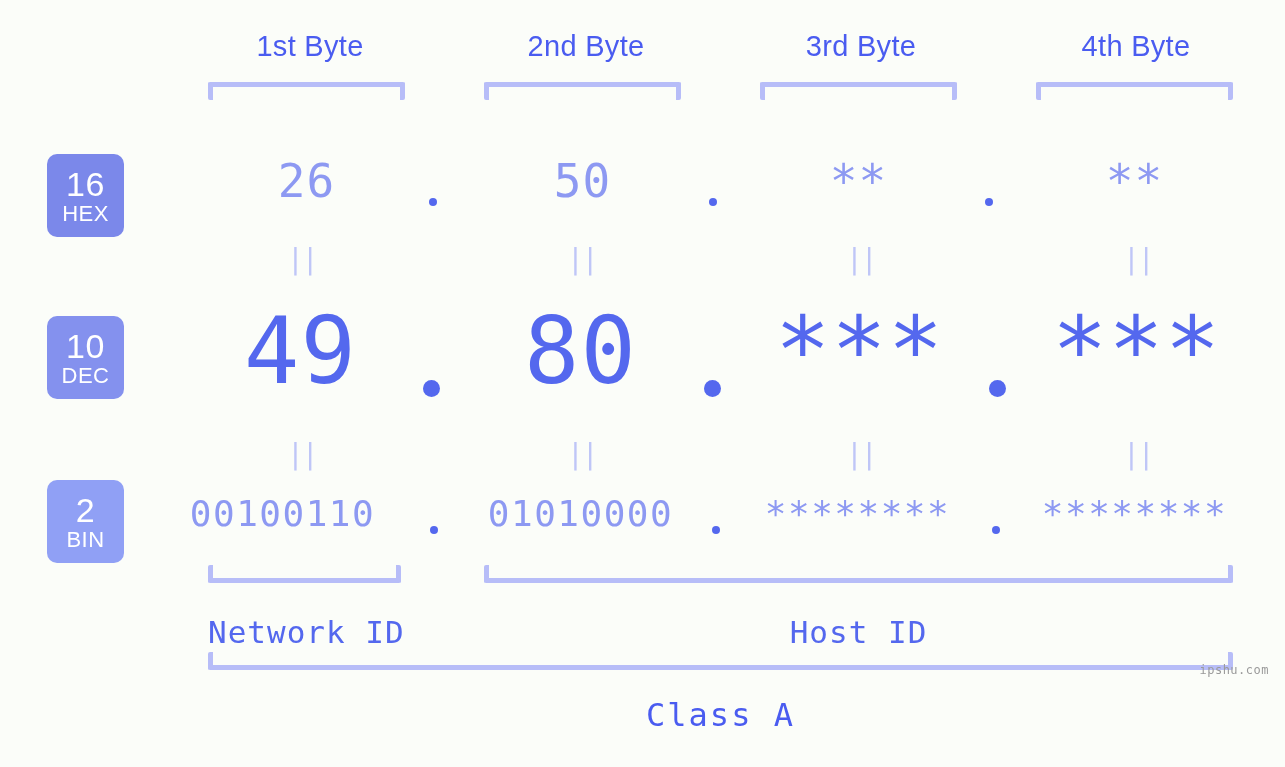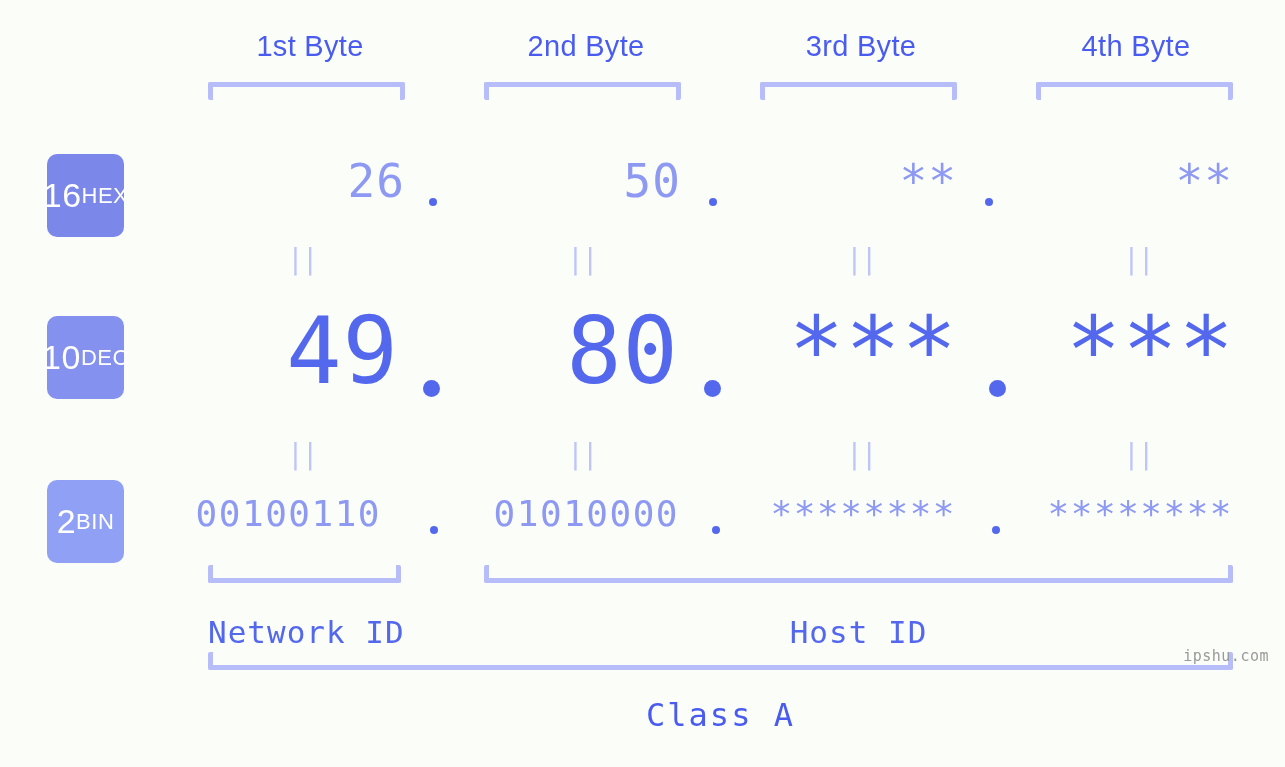--- a/index.html
+++ b/index.html
@@ -67,7 +67,7 @@
     border-radius: 10px;
     color: #ffffff;
     display: flex;
-    flex-direction: row;
+    flex-direction: column;
     align-items: center;
     justify-content: center;
     line-height: 1;

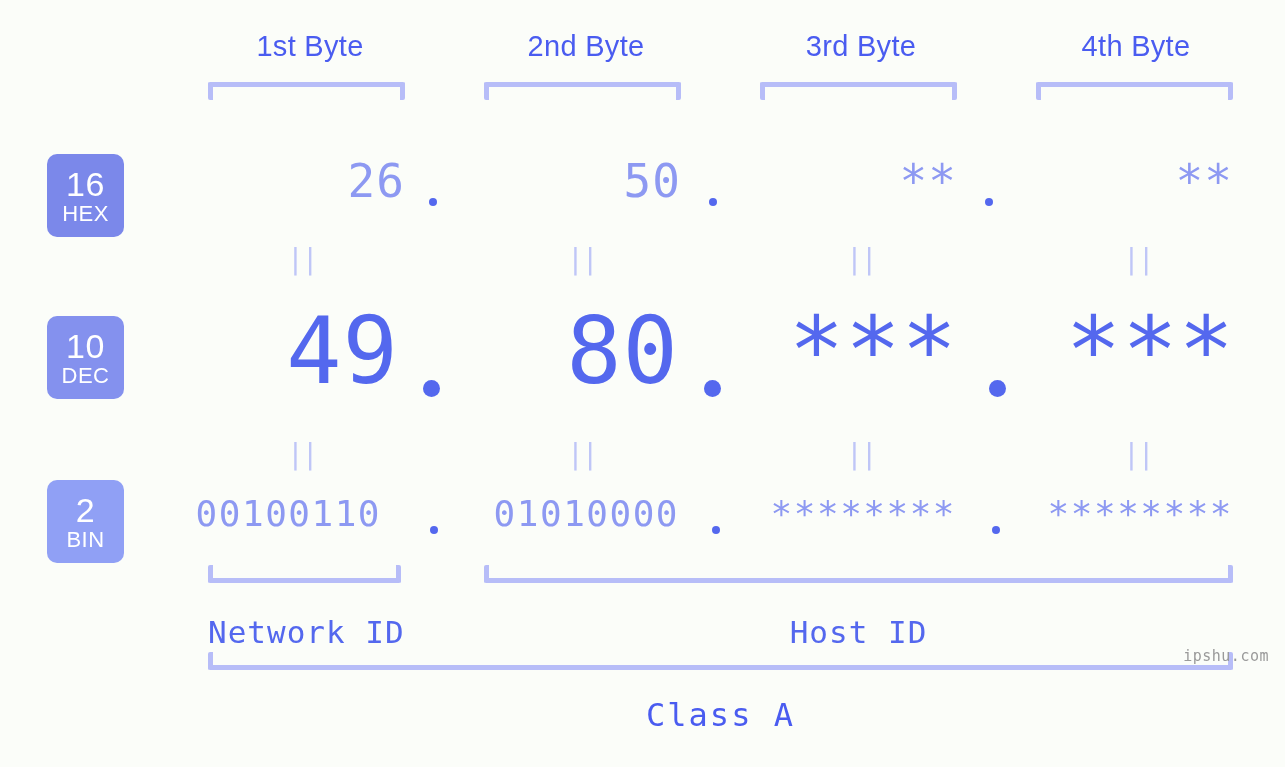--- a/index.html
+++ b/index.html
@@ -90,7 +90,7 @@
   
   .cell {
     position: absolute;
-    text-align: right;
+    text-align: center;
     font-family: "DejaVu Sans Mono", monospace;
     white-space: nowrap;
     line-height: 1;

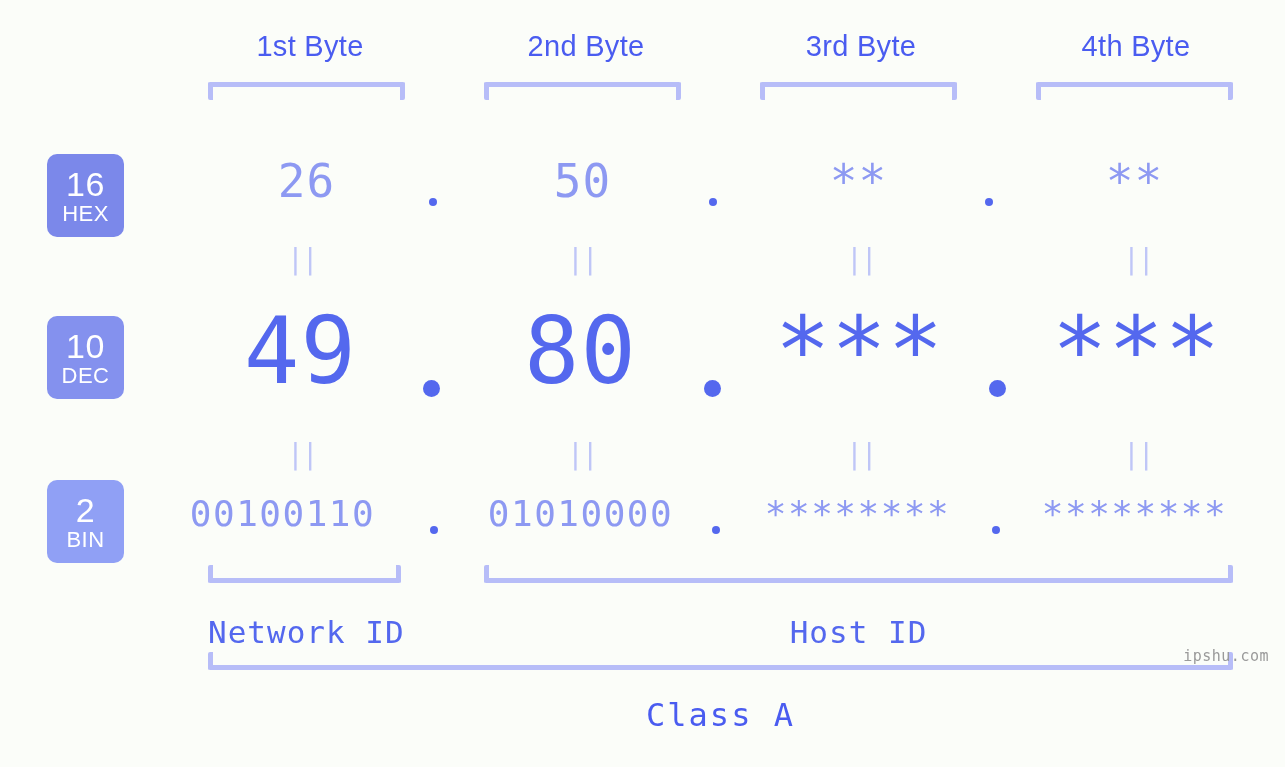--- a/index.html
+++ b/index.html
@@ -163,9 +163,9 @@
   .watermark {
     position: absolute;
     right: 16px;
-    bottom: 22px;
-    font-family: "DejaVu Sans Mono", monospace;
-    font-size: 15px;
+    bottom: 10px;
+    font-family: "DejaVu Sans Mono", monospace;
+    font-size: 12px;
     color: #9a9a9a;
     letter-spacing: 0.5px;
   }

